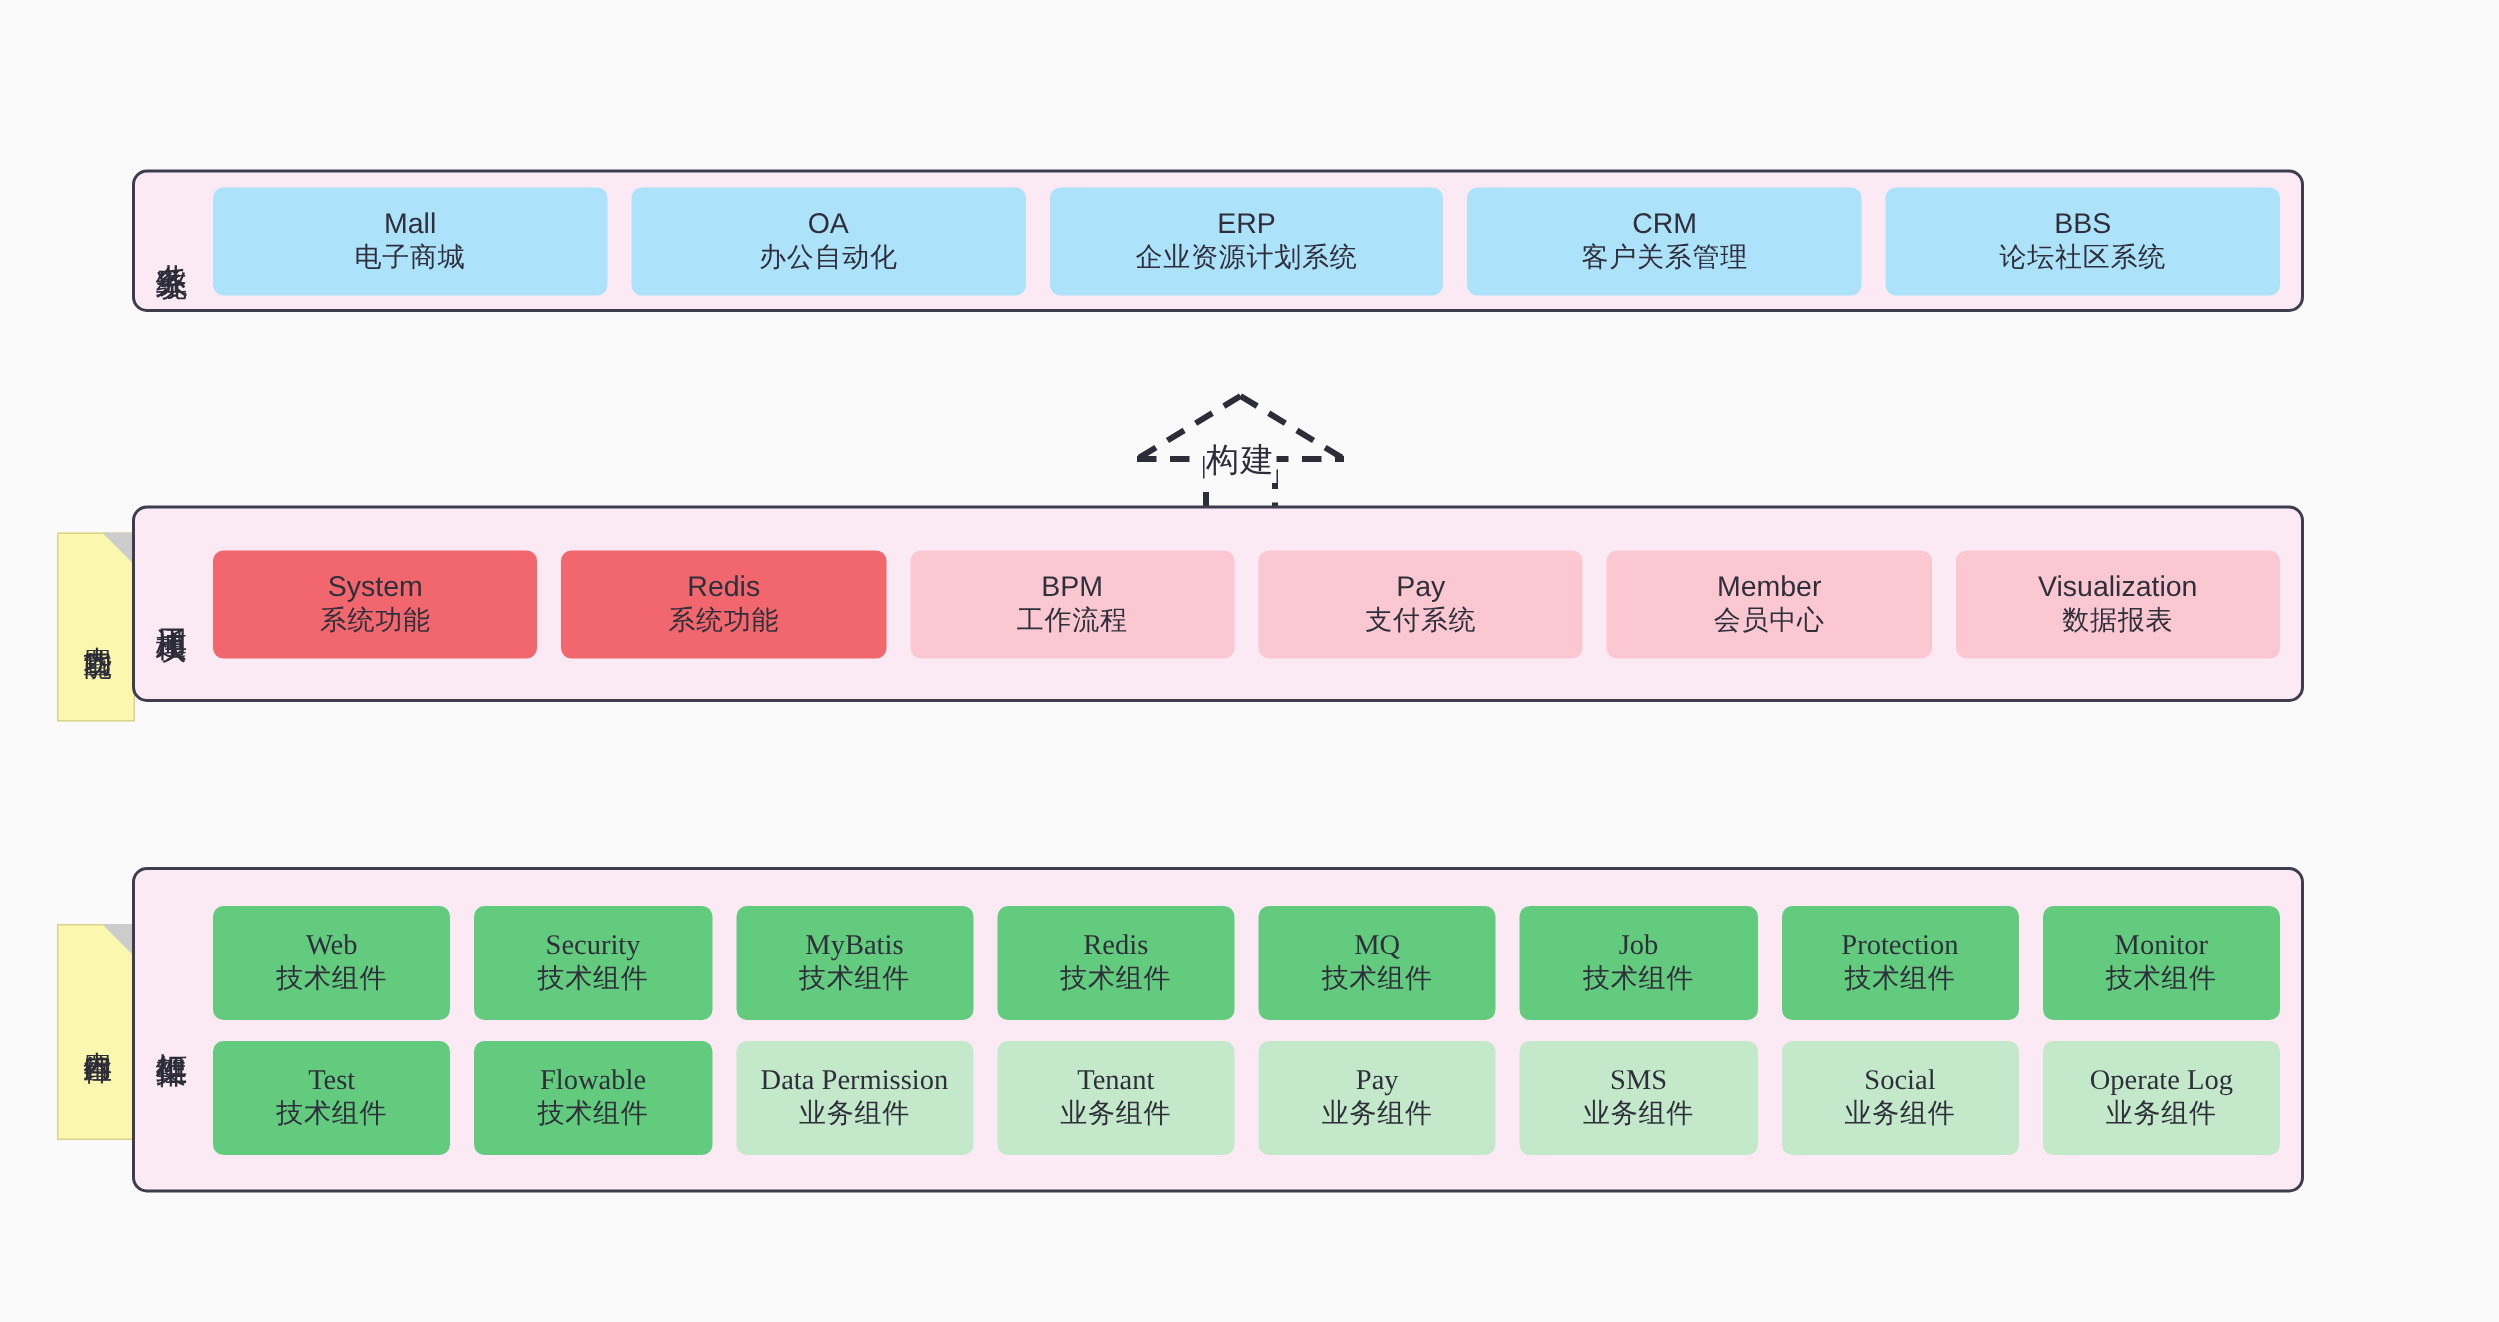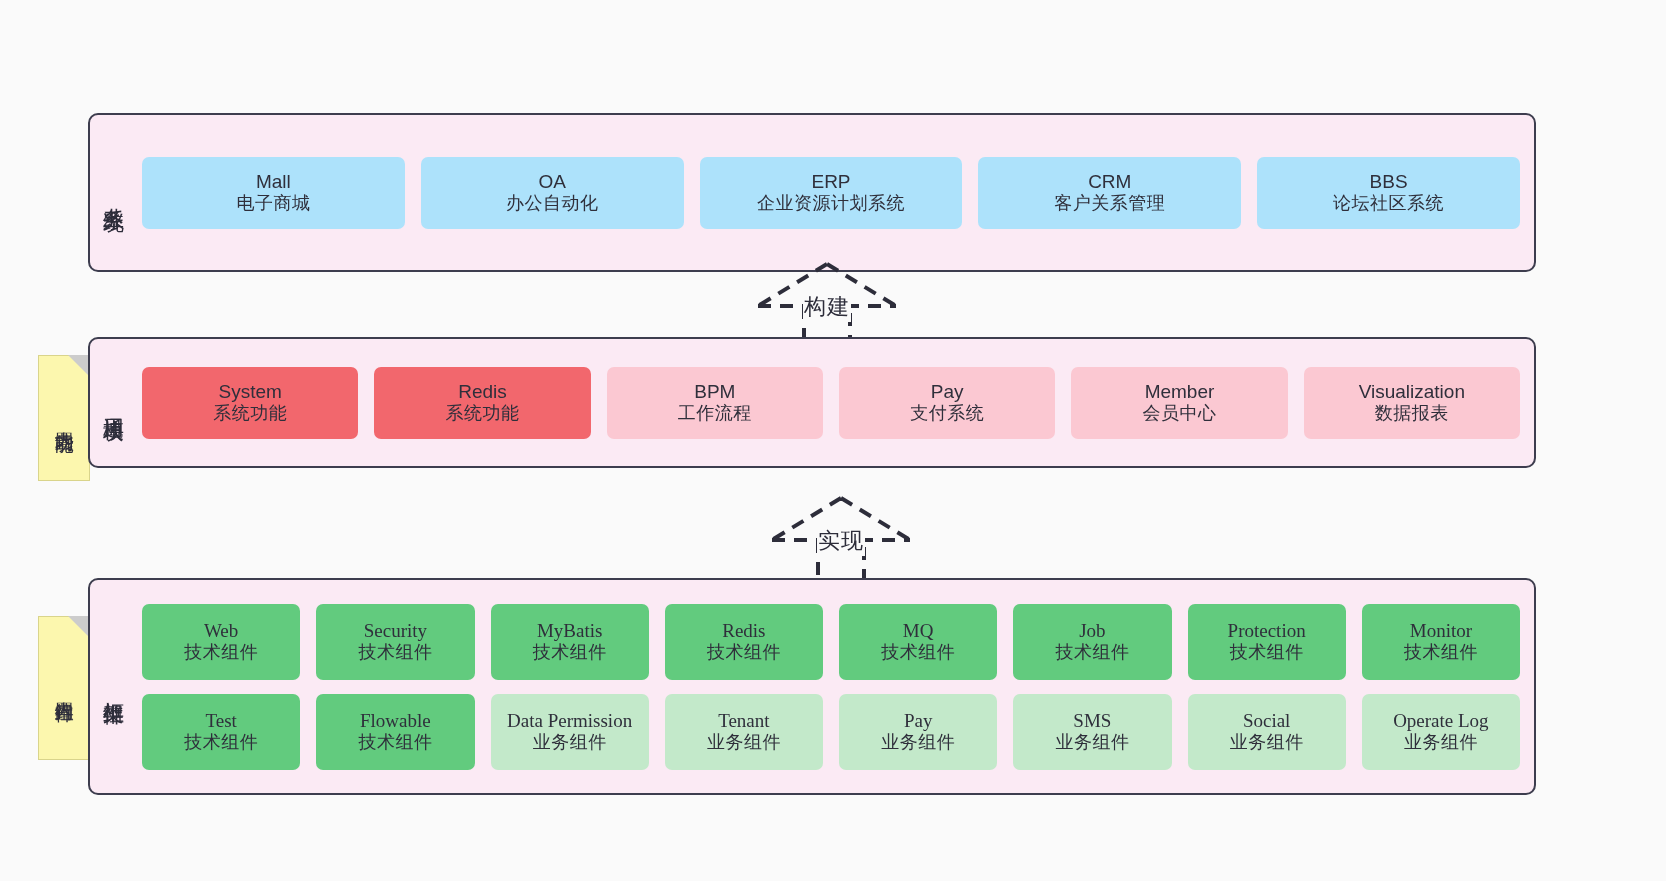--- a/index.html
+++ b/index.html
@@ -95,7 +95,7 @@
   .c-lightgreen { background: #c3e9ca; }
 
   
-  #layer-business { left: 88px;  top: 113px; width: 1448px; height: 159px; }
+  #layer-business { left: 88px;  top: 113px; width: 1448px; height: 95px; }
   #layer-modules  { left: 88px;  top: 337px; width: 1448px; height: 131px; }
   #layer-frame    { left: 88px;  top: 578px; width: 1448px; height: 217px; }
 

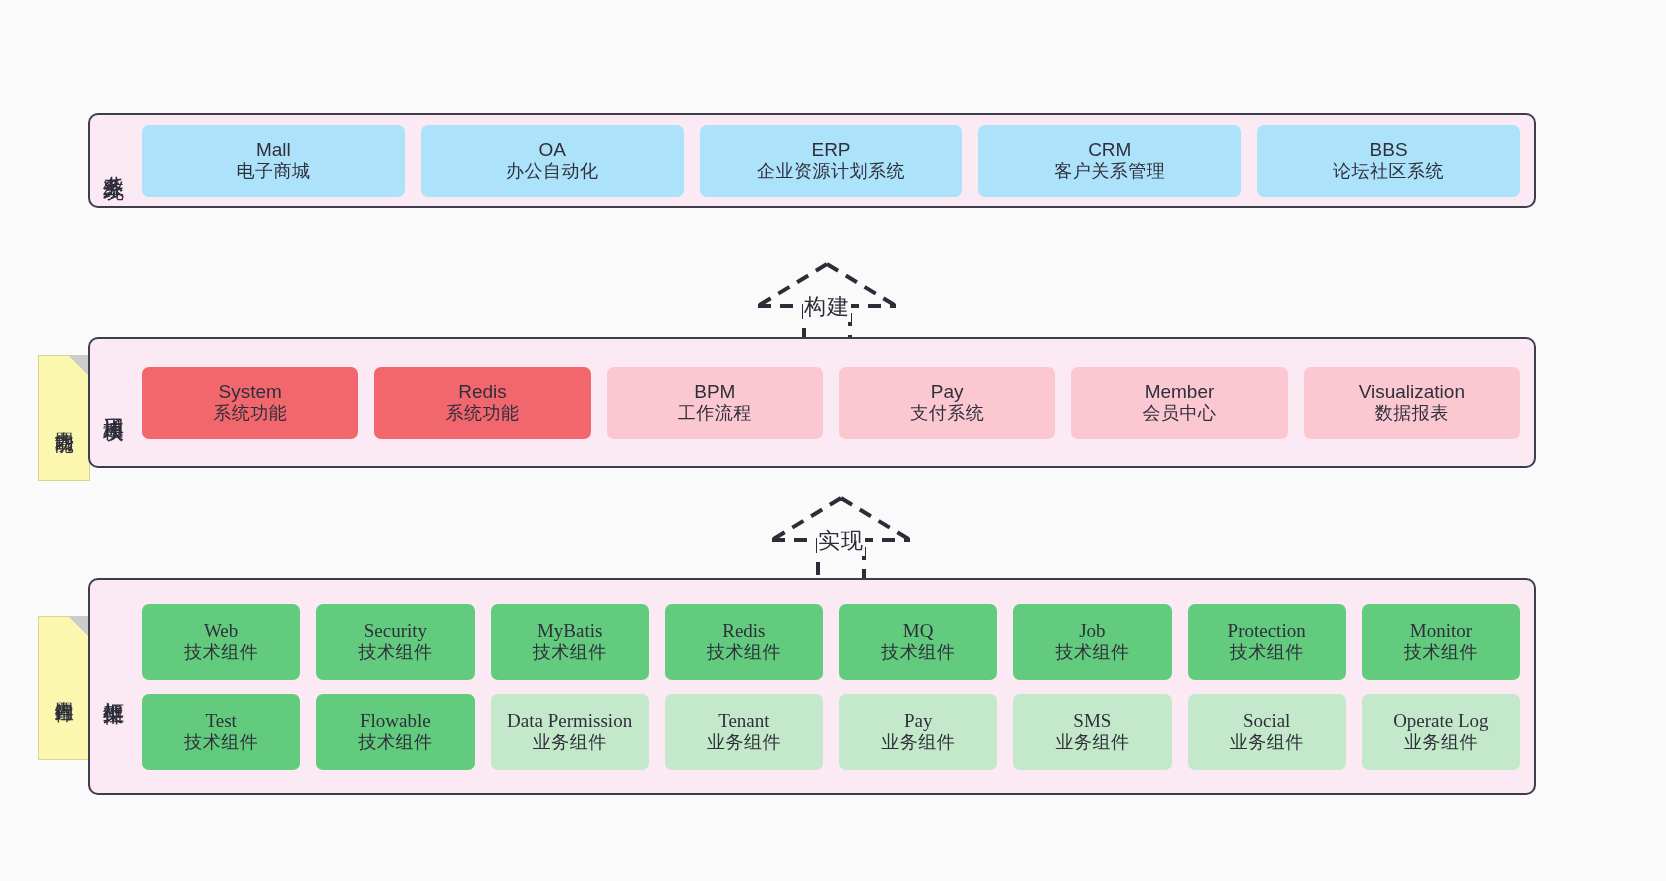--- a/index.html
+++ b/index.html
@@ -233,14 +233,6 @@
     </div>
   </div>
 
-  <div class="arrow" id="arrow-implement">
-    <svg width="150" height="92" viewBox="0 0 150 92">
-      <path d="M 75 6 L 6 48 M 75 6 L 144 48" fill="none" stroke="#2d2d3a" stroke-width="4" stroke-dasharray="13 9" stroke-linecap="butt"></path>
-      <path d="M 6 48 L 144 48" fill="none" stroke="#2d2d3a" stroke-width="4" stroke-dasharray="13 9" stroke-linecap="butt"></path>
-      <path d="M 52 48 L 52 90 L 98 90 L 98 48" fill="none" stroke="#2d2d3a" stroke-width="4" stroke-dasharray="13 9" stroke-linecap="butt"></path>
-    </svg>
-    <span class="arrow-label">实现</span>
-  </div>
 
   <div class="note" id="note-frame">
     <span class="fold"></span>

